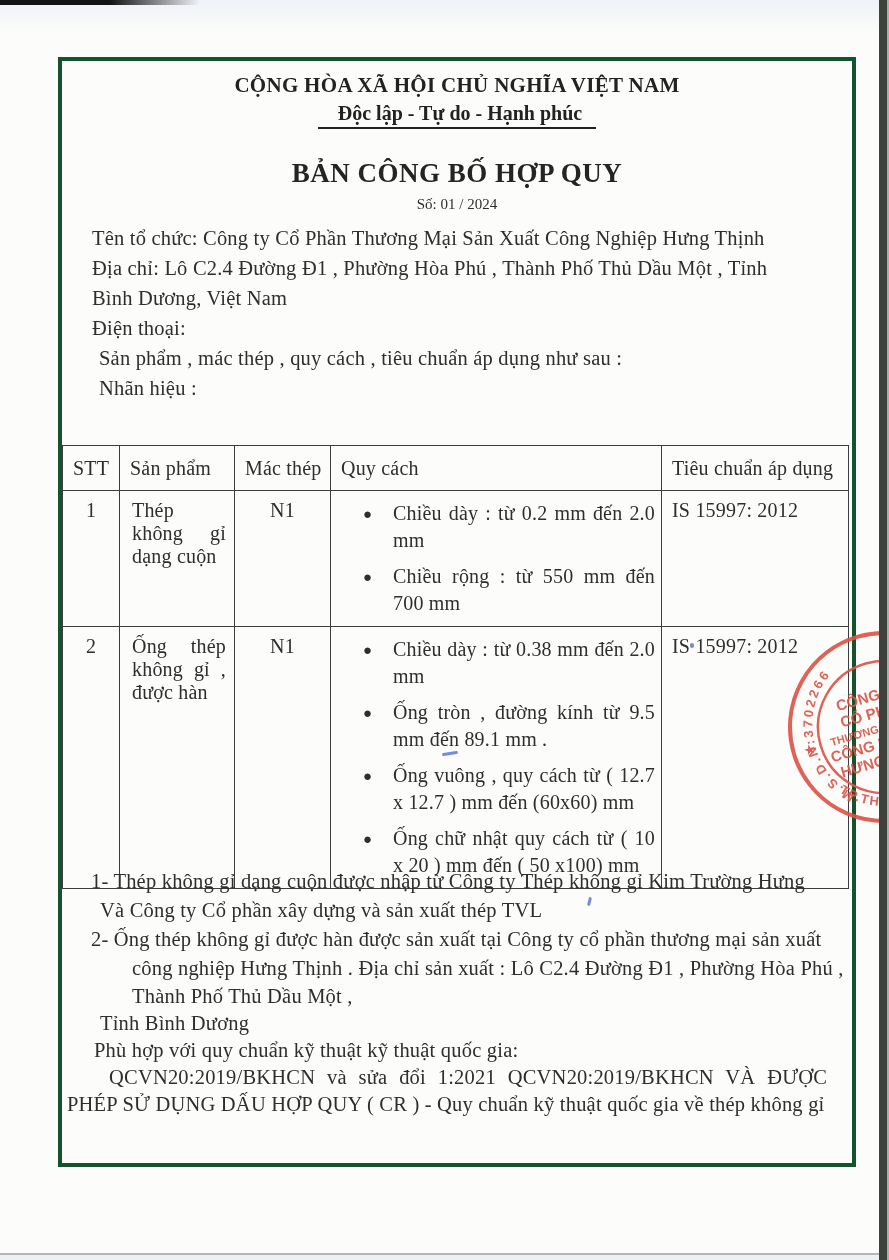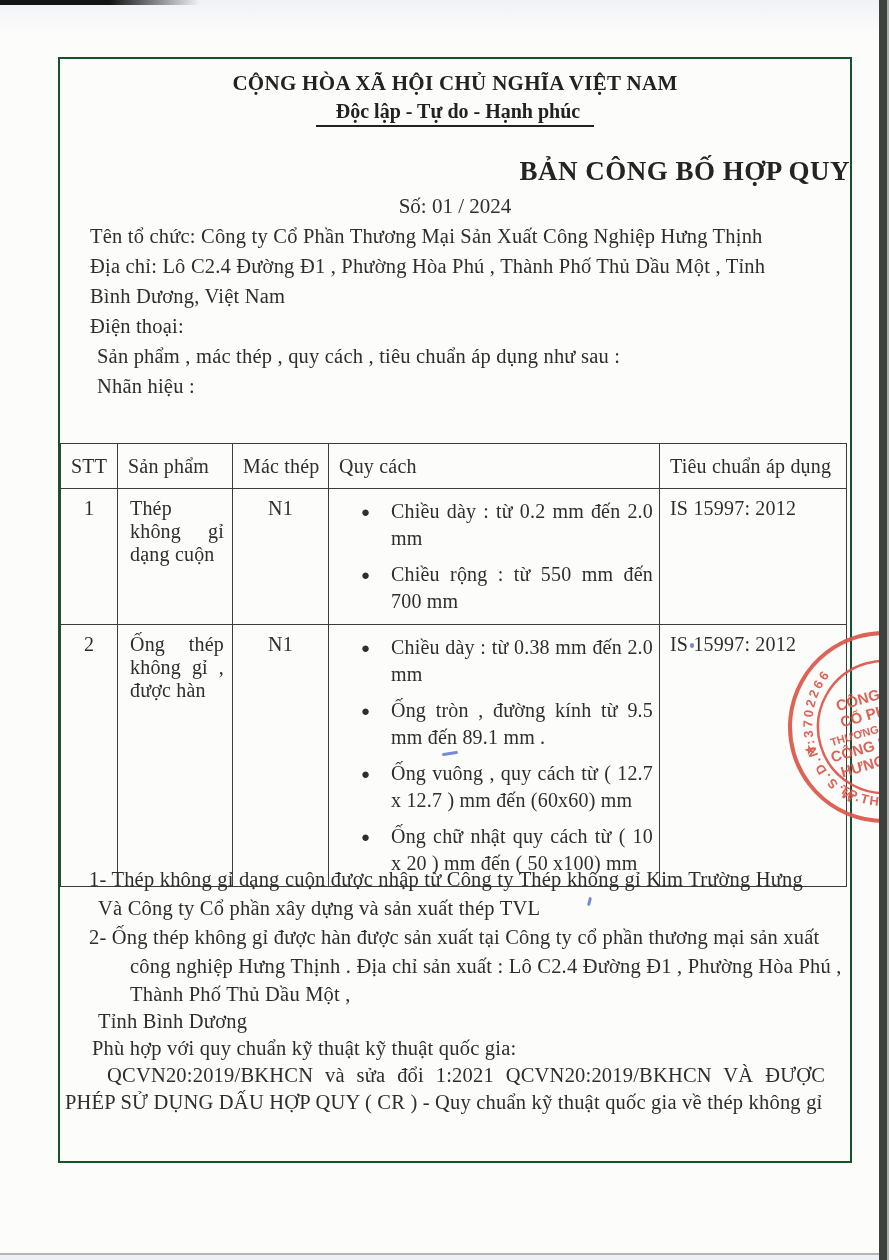--- a/index.html
+++ b/index.html
@@ -21,7 +21,7 @@
     background:#edf0f5; z-index:55; }
 
   .border-box { position:absolute; left:58px; top:57px; width:790px; height:1102px;
-    border:2px solid #14532d; }
+    border:4px solid #14532d; }
 
   
   .doc-header { position:absolute; top:12px; left:0; width:100%; text-align:center; }

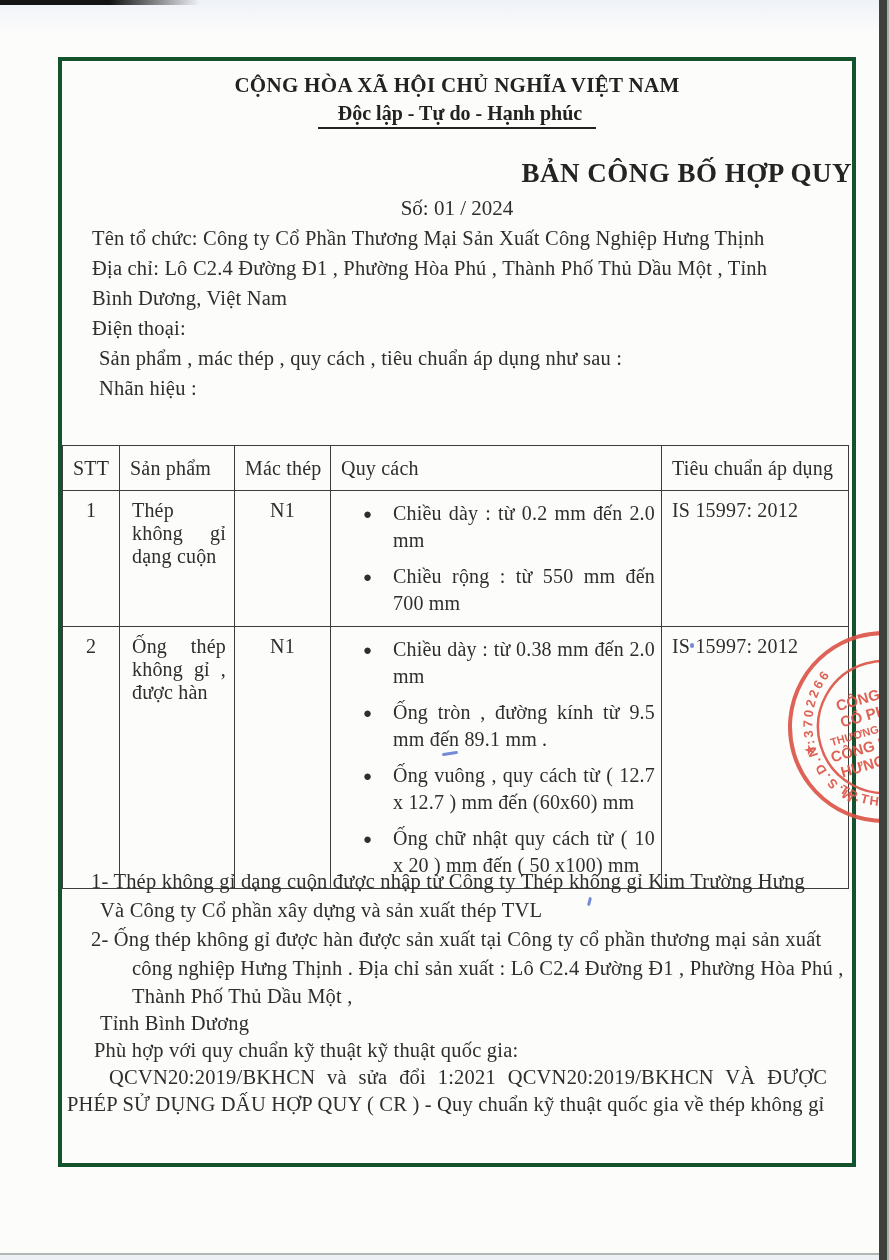--- a/index.html
+++ b/index.html
@@ -28,7 +28,7 @@
   .nat-title { font-size:21px; font-weight:bold; letter-spacing:.3px; color:#222; }
   .motto { margin-top:4px; font-size:20px; font-weight:bold; color:#222; }
   .motto span { display:inline-block; padding:0 14px 2px 20px; border-bottom:2.5px solid #222; }
-  .doc-title { margin-top:29px; font-size:27px; font-weight:bold; letter-spacing:.5px; color:#242424;text-align:right; }
+  .doc-title { margin-top:29px; font-size:27px; font-weight:bold; letter-spacing:.5px; color:#242424; }
   .doc-number { margin-top:7px; font-size:21px; }
 
   

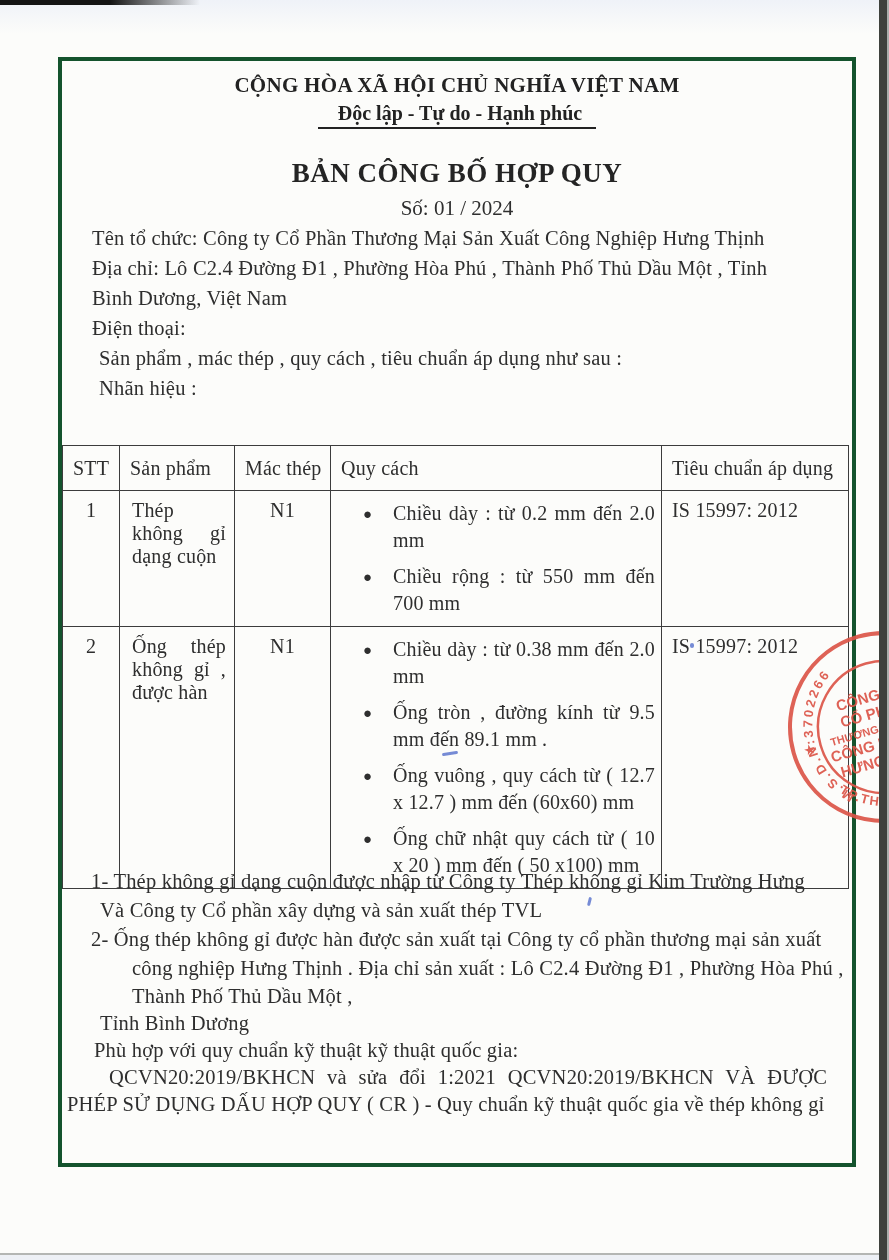--- a/index.html
+++ b/index.html
@@ -29,7 +29,7 @@
   .motto { margin-top:4px; font-size:20px; font-weight:bold; color:#222; }
   .motto span { display:inline-block; padding:0 14px 2px 20px; border-bottom:2.5px solid #222; }
   .doc-title { margin-top:29px; font-size:27px; font-weight:bold; letter-spacing:.5px; color:#242424; }
-  .doc-number { margin-top:7px; font-size:21px; }
+  .doc-number { margin-top:7px; font-size:15px; }
 
   
   .info-block { position:absolute; top:162px; left:30px; width:730px;

